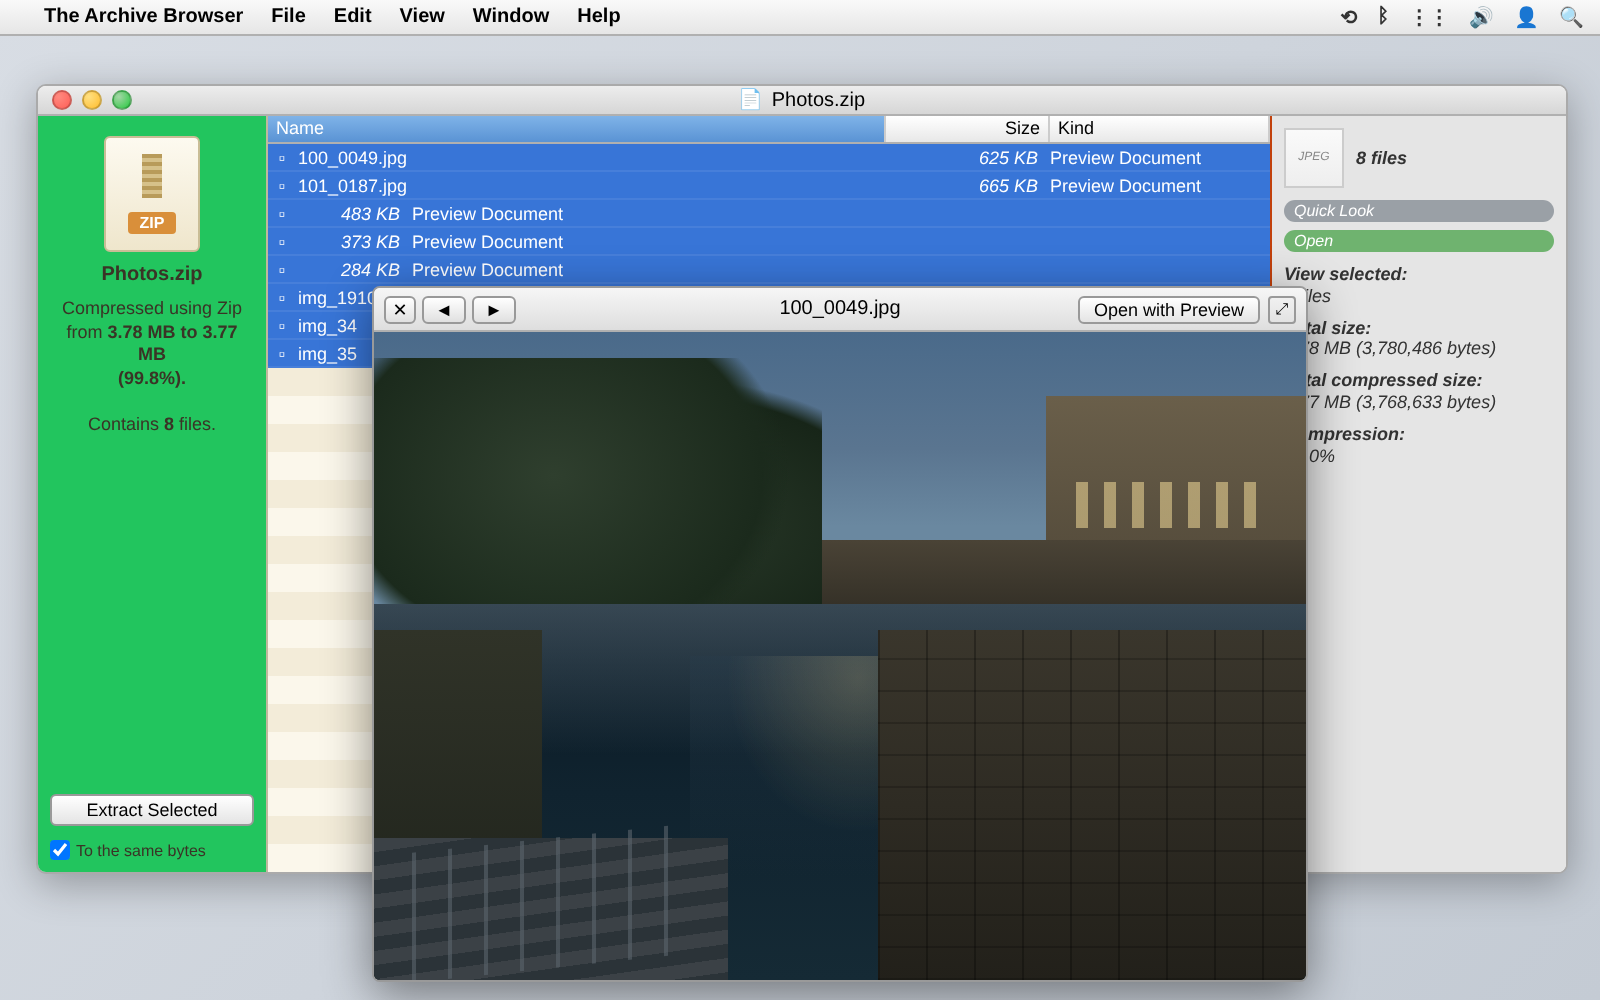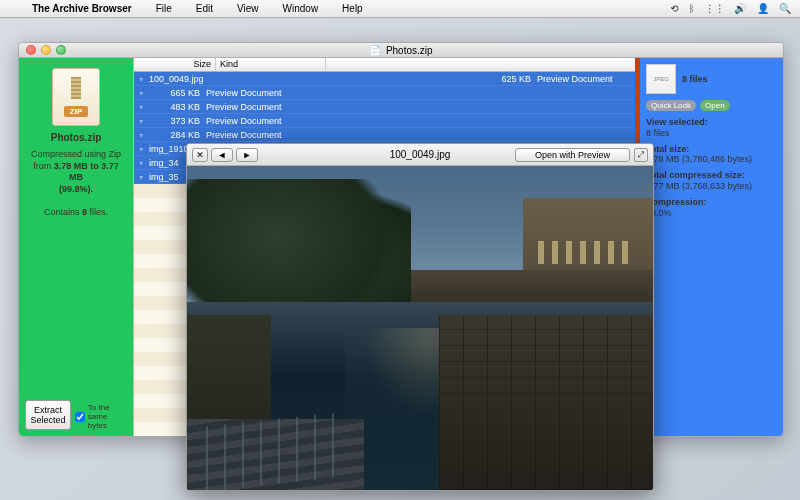--- a/index.html
+++ b/index.html
@@ -4,7 +4,7 @@
 <style>
 * { margin:0; padding:0; box-sizing:border-box; font-family:"Lucida Grande","Helvetica Neue",sans-serif; }
 body { width:800px; height:500px; background:linear-gradient(135deg,#d8dde4,#c4cbd4); overflow:hidden; position:relative; }
-.menubar { height:18px; background:linear-gradient(#f9f9f9,#e6e6e6); border-bottom:1px solid #b0b0b0; display:flex; align-items:center; font-size:10px; padding:0 8px; gap:24px; }
+.menubar { height:18px; background:linear-gradient(#f9f9f9,#e6e6e6); border-bottom:1px solid #b0b0b0; display:flex; align-items:center; font-size:10px; padding:0 8px; gap:14px;font-weight:bold; }
 .apple { font-size:12px; }
 .menubar-right { margin-left:auto; display:flex; gap:10px; align-items:center; font-size:10px; color:#333; }
 .window { position:absolute; left:18px; top:42px; width:766px; height:395px; background:#fff; border:1px solid #aaa; border-radius:5px; box-shadow:0 5px 20px rgba(0,0,0,.3); display:flex; flex-direction:column; overflow:hidden; }

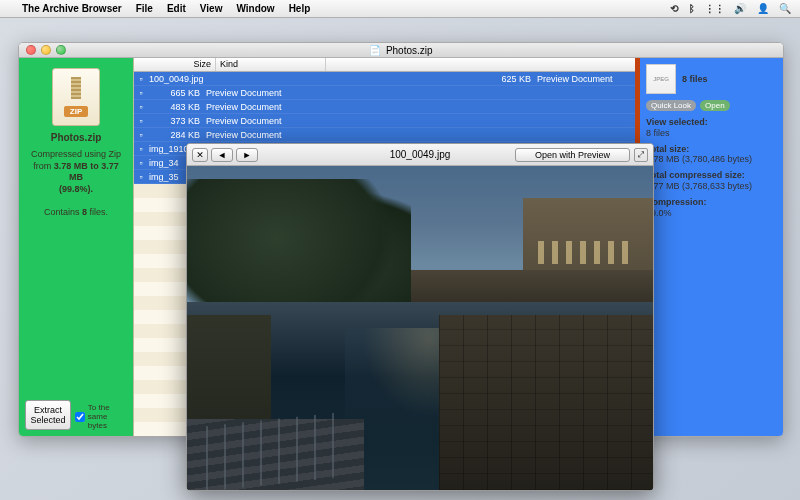--- a/index.html
+++ b/index.html
@@ -123,6 +123,7 @@
 
     <div class="centerp">
       <div class="colhdr">
+        <div class="c-name">Name</div>
         <div class="c-size">Size</div>
         <div class="c-kind">Kind</div>
       </div>

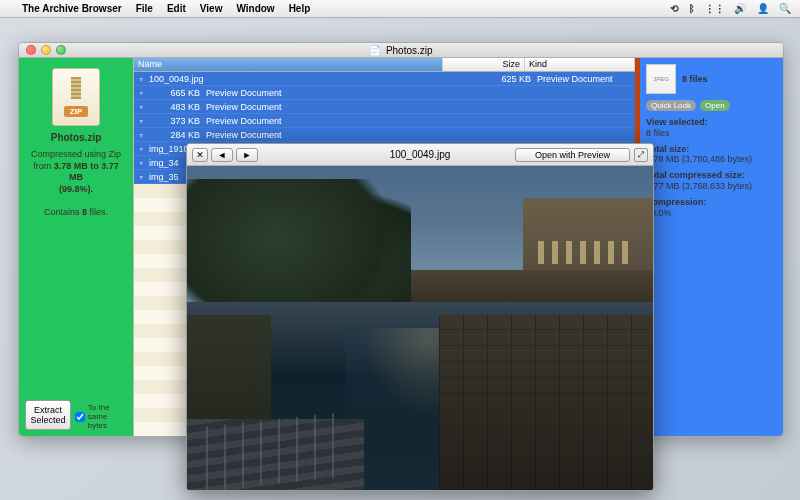--- a/index.html
+++ b/index.html
@@ -30,7 +30,7 @@
 .c-name{flex:1;background:linear-gradient(#7fb3e8,#5a93d4);color:#fff;} .c-size{width:82px;text-align:right;} .c-kind{width:110px;}
 .flist { flex:1; overflow:hidden; }
 .frow { height:14px; display:flex; align-items:center; font-size:9px; background:#3875d7; color:#fff; border-bottom:.5px solid rgba(255,255,255,.08); }
-.frow .fico{width:14px;text-align:center;} .frow .fn{flex:1;padding-left:1px;} .frow .fs{width:58px;text-align:right;padding-right:6px;} .frow .fk{width:98px;}
+.frow .fico{width:14px;text-align:center;} .frow .fn{flex:1;padding-left:1px;} .frow .fs{width:58px;text-align:right;padding-right:6px;font-style:italic;} .frow .fk{width:98px;}
 .stripes div { height:14px; }
 .stripes div:nth-child(odd){background:#f3ecd9;} .stripes div:nth-child(even){background:#fbf7eb;}
 .rightp { width:148px; background:#3b82f6; border-left:5px solid #c2410c; padding:6px; font-size:9px; color:#333; }

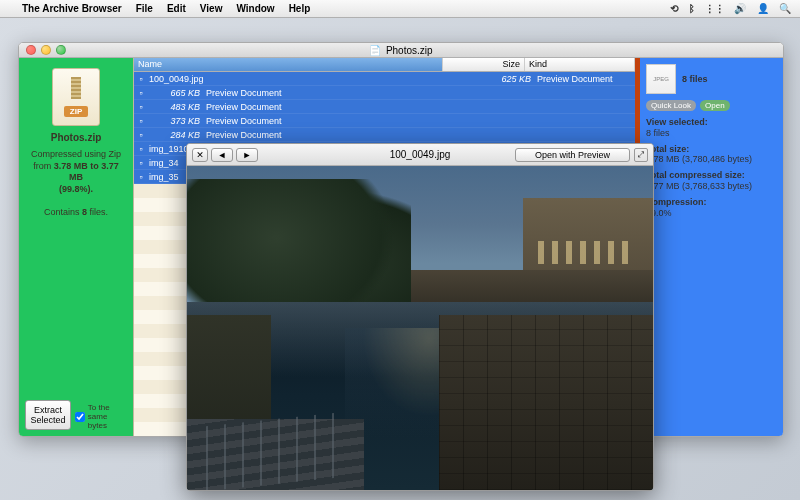--- a/index.html
+++ b/index.html
@@ -30,7 +30,7 @@
 .c-name{flex:1;background:linear-gradient(#7fb3e8,#5a93d4);color:#fff;} .c-size{width:82px;text-align:right;} .c-kind{width:110px;}
 .flist { flex:1; overflow:hidden; }
 .frow { height:14px; display:flex; align-items:center; font-size:9px; background:#3875d7; color:#fff; border-bottom:.5px solid rgba(255,255,255,.08); }
-.frow .fico{width:14px;text-align:center;} .frow .fn{flex:1;padding-left:1px;} .frow .fs{width:58px;text-align:right;padding-right:6px;font-style:italic;} .frow .fk{width:98px;}
+.frow .fico{width:14px;text-align:center;} .frow .fn{flex:1;padding-left:1px;} .frow .fs{width:58px;text-align:right;padding-right:6px;font-style:italic;} .frow .fk{width:110px;}
 .stripes div { height:14px; }
 .stripes div:nth-child(odd){background:#f3ecd9;} .stripes div:nth-child(even){background:#fbf7eb;}
 .rightp { width:148px; background:#3b82f6; border-left:5px solid #c2410c; padding:6px; font-size:9px; color:#333; }

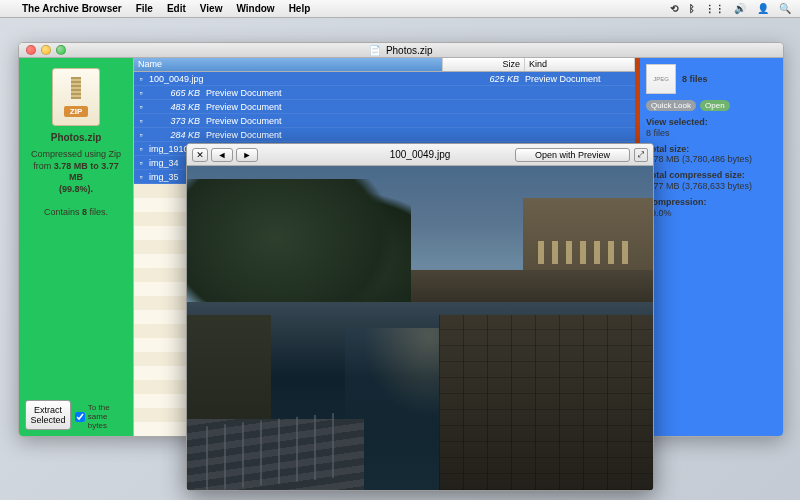--- a/index.html
+++ b/index.html
@@ -33,7 +33,7 @@
 .frow .fico{width:14px;text-align:center;} .frow .fn{flex:1;padding-left:1px;} .frow .fs{width:58px;text-align:right;padding-right:6px;font-style:italic;} .frow .fk{width:110px;}
 .stripes div { height:14px; }
 .stripes div:nth-child(odd){background:#f3ecd9;} .stripes div:nth-child(even){background:#fbf7eb;}
-.rightp { width:148px; background:#3b82f6; border-left:5px solid #c2410c; padding:6px; font-size:9px; color:#333; }
+.rightp { width:148px; background:#e5e5e5; border-left:1px solid #c2410c; padding:6px; font-size:9px; color:#333;font-style:italic; }
 .rhead { display:flex; align-items:center; gap:6px; margin-bottom:6px; }
 .thumb { width:30px; height:30px; border:1px solid #ccc; background:linear-gradient(#fafafa,#eee); display:flex; align-items:center; justify-content:center; font-size:6px; color:#888; }
 .tagbtns { display:flex; gap:4px; margin-bottom:6px; }

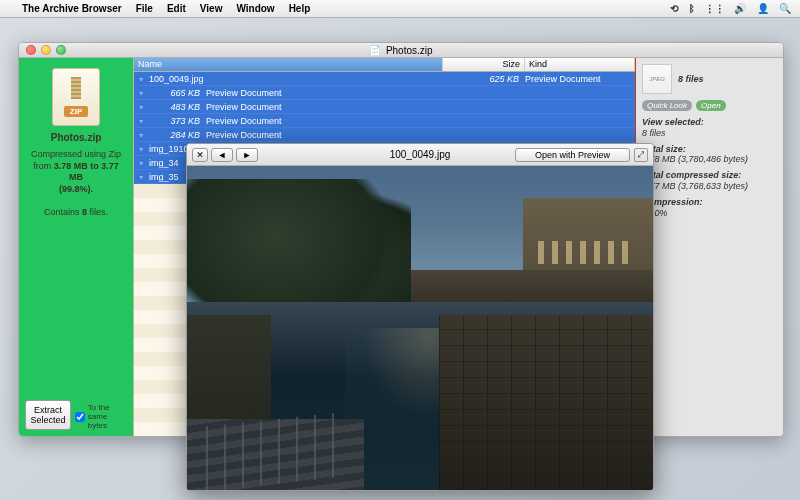--- a/index.html
+++ b/index.html
@@ -137,6 +137,7 @@
             </div>
             <div class="frow">
               <span class="fico">▫</span>
+              <span class="fn">101_0187.jpg</span>
               <span class="fs">665 KB</span>
               <span class="fk">Preview Document</span>
             </div>

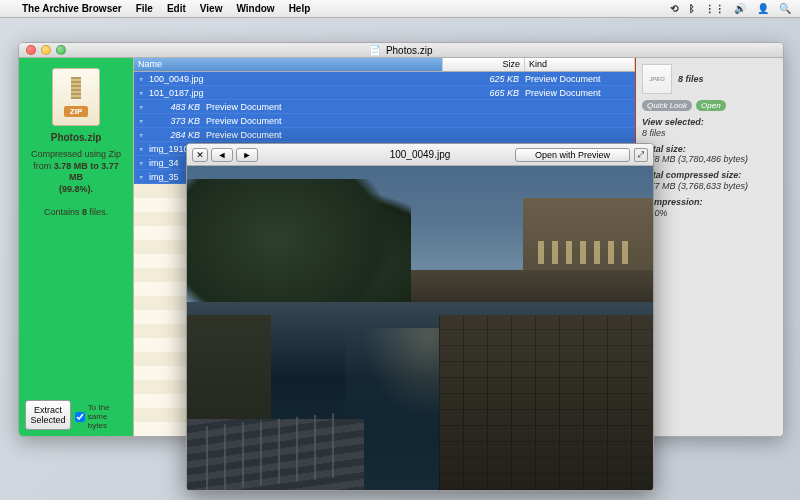--- a/index.html
+++ b/index.html
@@ -36,7 +36,7 @@
 .rightp { width:148px; background:#e5e5e5; border-left:1px solid #c2410c; padding:6px; font-size:9px; color:#333;font-style:italic; }
 .rhead { display:flex; align-items:center; gap:6px; margin-bottom:6px; }
 .thumb { width:30px; height:30px; border:1px solid #ccc; background:linear-gradient(#fafafa,#eee); display:flex; align-items:center; justify-content:center; font-size:6px; color:#888; }
-.tagbtns { display:flex; gap:4px; margin-bottom:6px; }
+.tagbtns { display:flex; gap:4px; margin-bottom:6px;flex-direction:column; }
 .tag { font-size:8px; padding:1px 5px; border-radius:7px; color:#fff; }
 .tag.ql{background:#9aa0a6;} .tag.op{background:#6fb36f;}
 .rinfo div { margin-bottom:5px; line-height:1.2; }

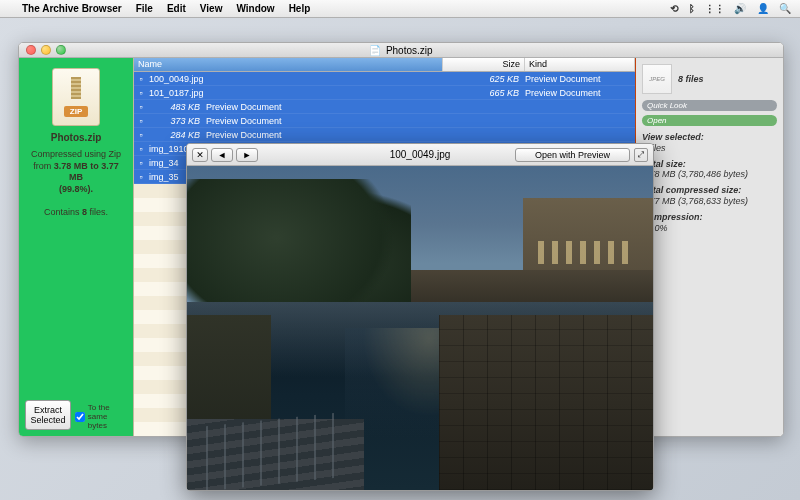--- a/index.html
+++ b/index.html
@@ -48,7 +48,7 @@
 .qlbtn.close{width:16px;}
 .qltitle { position:absolute; left:0; right:0; text-align:center; font-size:10px; pointer-events:none; }
 .qlright { margin-left:auto; display:flex; gap:4px; align-items:center; }
-.owp { font-size:9px; background:linear-gradient(#fff,#e4e4e4); border:1px solid #999; border-radius:3px; padding:1px 19px; cursor:pointer; }
+.owp { font-size:9px; background:linear-gradient(#fff,#e4e4e4); border:1px solid #999; border-radius:3px; padding:1px 7px; cursor:pointer; }
 .fsicn { width:14px; height:14px; border:1px solid #999; border-radius:2px; display:flex; align-items:center; justify-content:center; font-size:8px; cursor:pointer; }
 .qlimg { flex:1; position:relative; overflow:hidden; }
 .sky { position:absolute; inset:0; background:linear-gradient(#4a6a8a 0%,#5a7590 18%,#6a88a0 30%); }

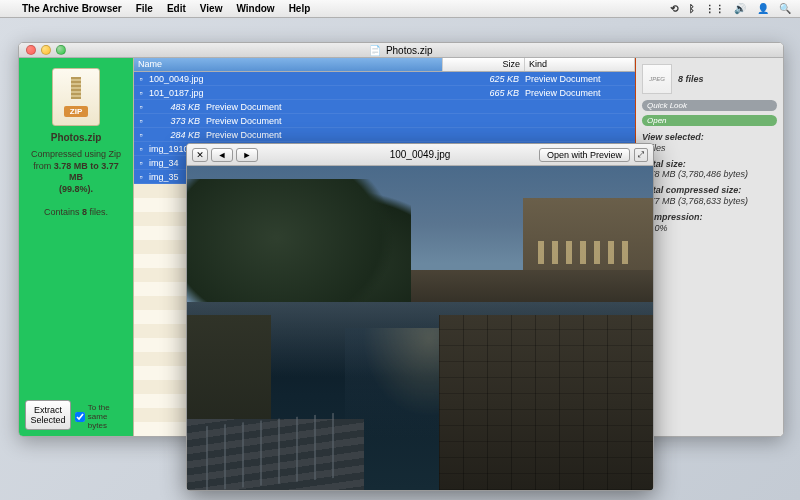--- a/index.html
+++ b/index.html
@@ -20,7 +20,7 @@
 .zipicon span { background:#d98f3a; color:#fff; font-size:8px; font-weight:bold; padding:1px 6px; border-radius:2px; }
 .fname { font-weight:bold; margin-top:6px; font-size:10px; }
 .finfo { text-align:center; margin-top:6px; line-height:1.3; }
-.lbtns { margin-top:auto; width:100%; display:flex; flex-direction:row; gap:4px; }
+.lbtns { margin-top:auto; width:100%; display:flex; flex-direction:column; gap:4px; }
 .macbtn { font-size:9px; background:linear-gradient(#fff,#e4e4e4); border:1px solid #999; border-radius:3px; padding:2px 0; cursor:pointer; }
 .chk { display:flex; align-items:center; gap:3px; font-size:8px; margin-top:3px; }
 .chk input { width:10px; height:10px; }

